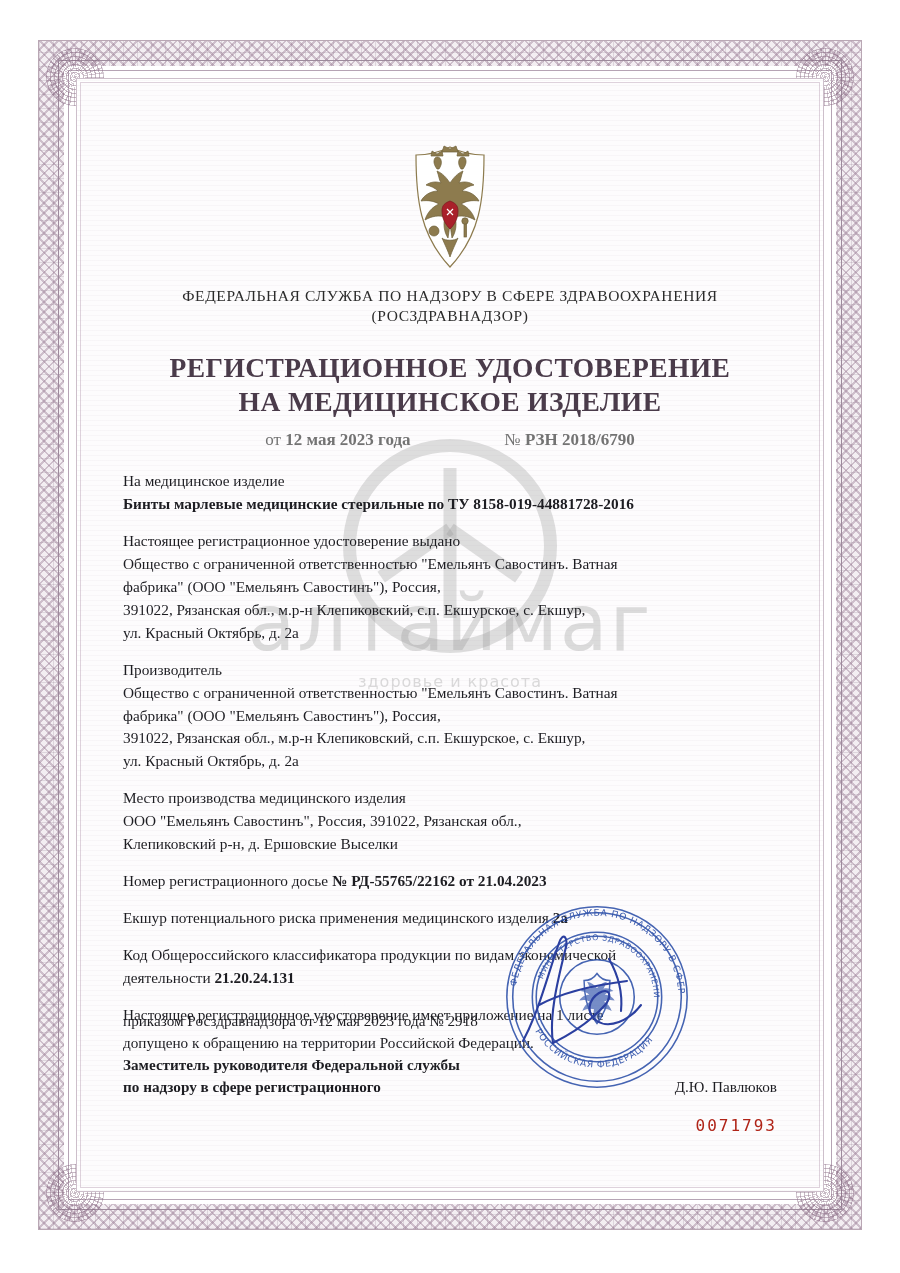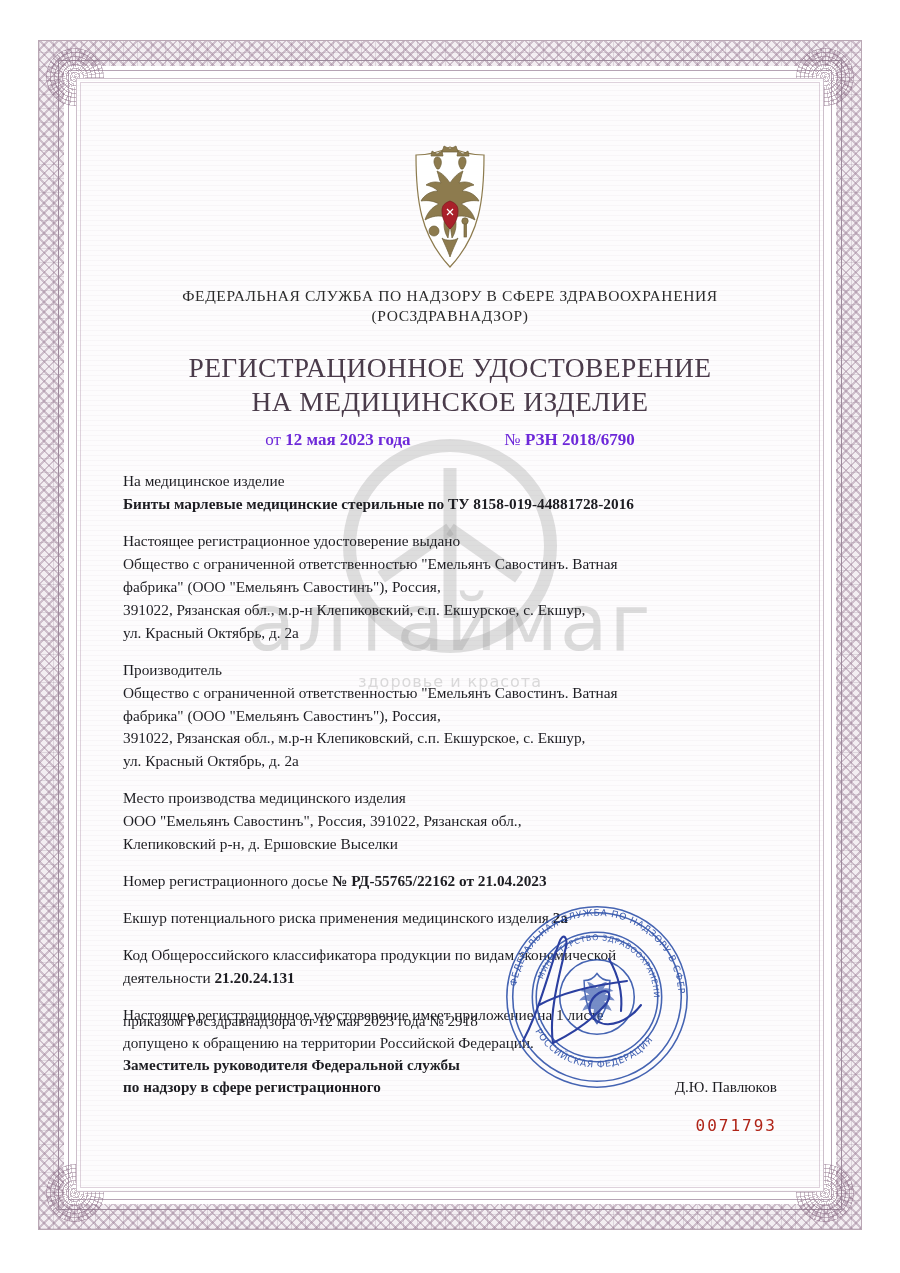--- a/index.html
+++ b/index.html
@@ -206,7 +206,7 @@
   .title {
     margin-top: 26px;
     text-align: center;
-    font-weight: 400;
+    font-weight: 700;
     font-size: 27.5px;
     letter-spacing: 0.4px;
     color: #4a3b4a;

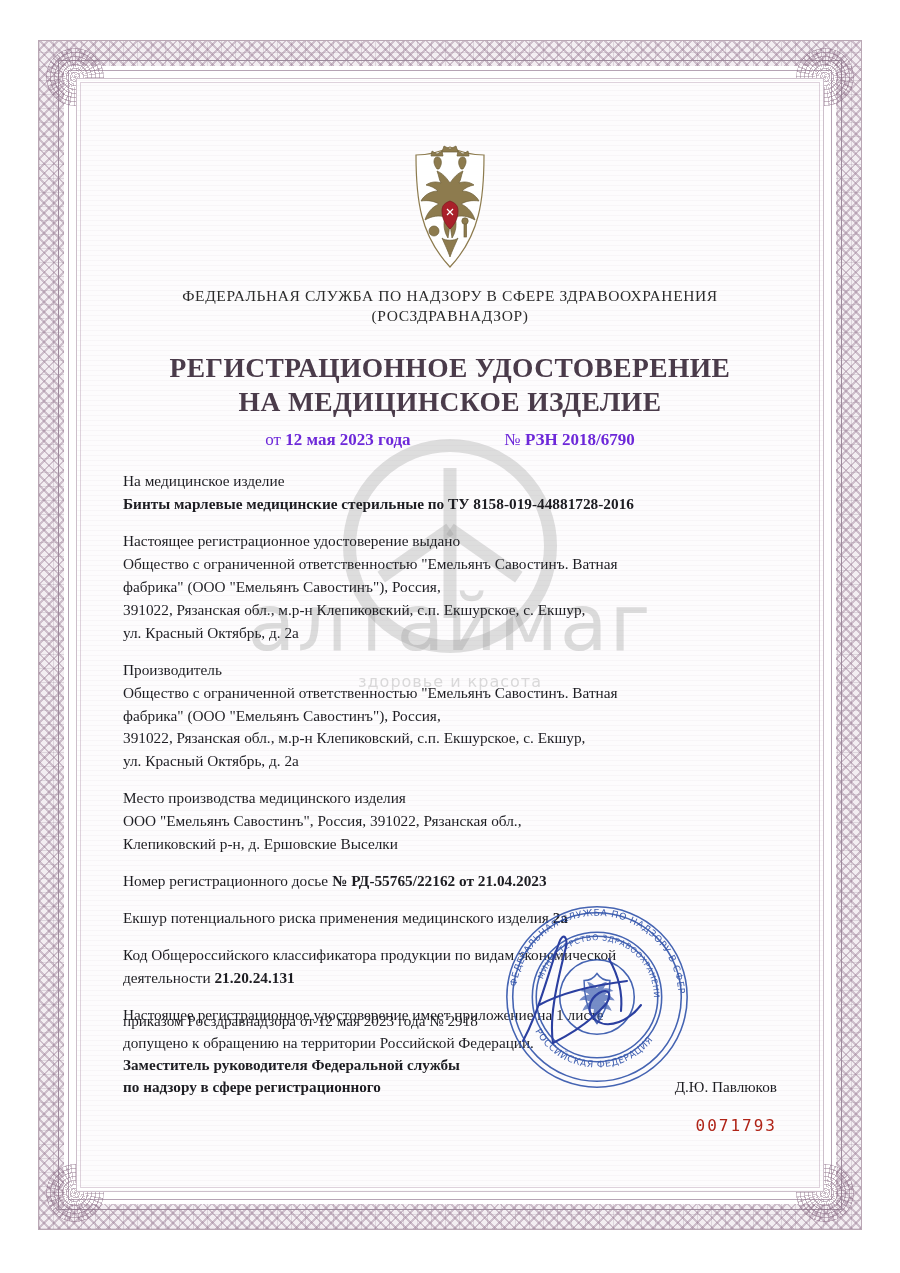--- a/index.html
+++ b/index.html
@@ -220,7 +220,7 @@
     justify-content: center;
     gap: 94px;
     font-size: 17px;
-    color: #6d28d9;
+    color: #737373;
   }
   .dateline b { font-weight: 700; }
 

